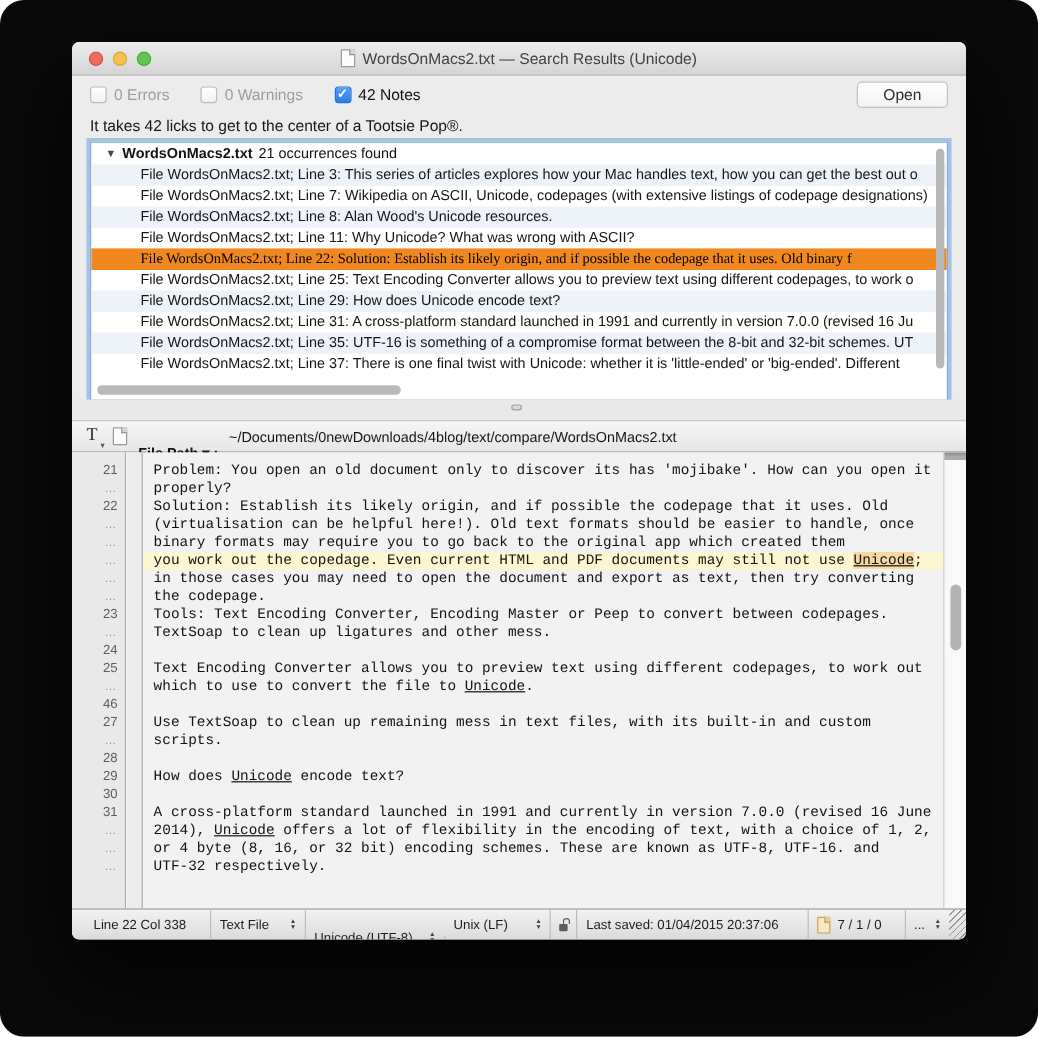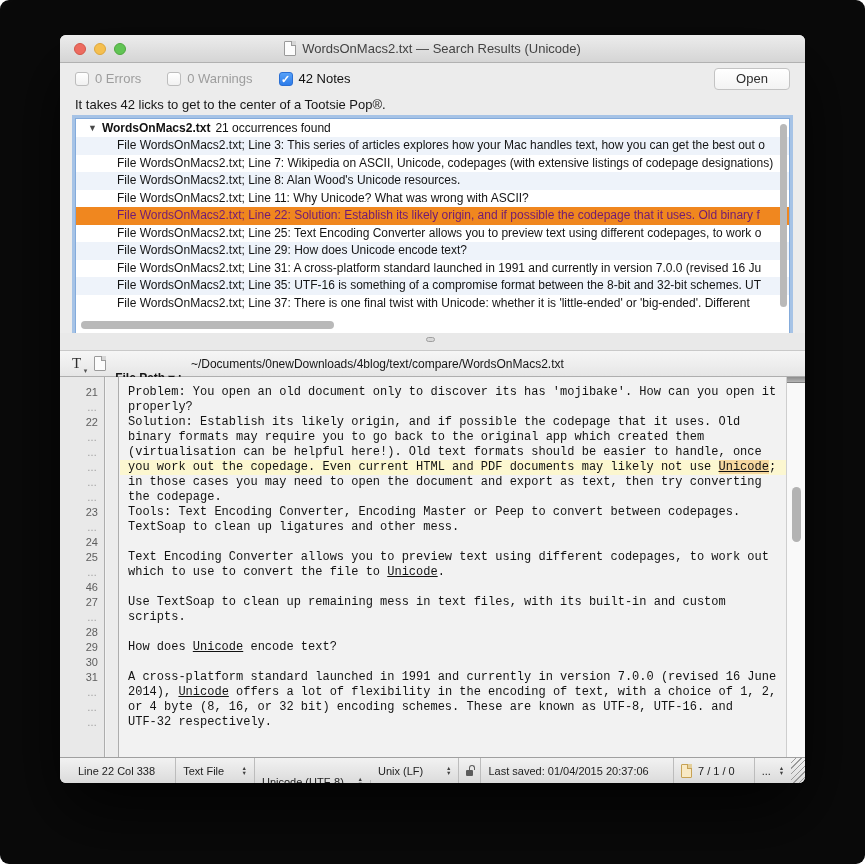--- a/index.html
+++ b/index.html
@@ -3,7 +3,7 @@
 <meta charset="utf-8">
 <style>
   html,body{margin:0;padding:0;background:#ffffff;font-family:"Liberation Sans",sans-serif;}
-  .canvas{position:relative;width:865px;height:864px;background:#0a0a0a;border-radius:9px;overflow:hidden;}
+  .canvas{position:relative;width:865px;height:864px;background:#0a0a0a;border-radius:20px;overflow:hidden;}
   .window{position:absolute;left:60px;top:35px;width:745px;height:748px;background:#ececec;
           border-radius:6px;overflow:hidden;box-shadow:0 30px 70px rgba(0,0,0,.75);}
   

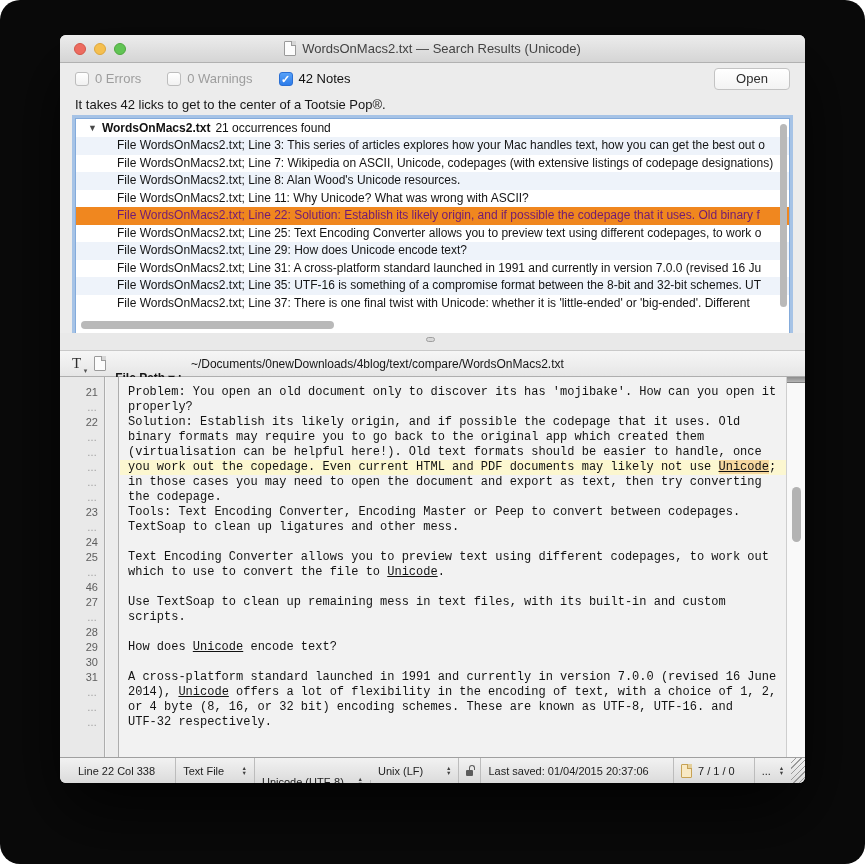--- a/index.html
+++ b/index.html
@@ -44,7 +44,7 @@
   .rrow{height:17.5px;line-height:17.5px;font-size:12px;color:#141414;padding-left:41px;
         white-space:nowrap;overflow:hidden;}
   .rrow.stripe{background:#eef3fa;}
-  .rrow.sel{background:#f0871f;color:#701a75;}
+  .rrow.sel{background:#f0871f;color:#000000;font-family:Liberation Serif, serif;}
   .list-vthumb{position:absolute;right:2px;top:5px;width:7px;height:183px;background:#b9b9b9;border-radius:4px;}
   .list-hthumb{position:absolute;left:5px;bottom:4px;width:253px;height:8px;background:#b9b9b9;border-radius:4px;}
   

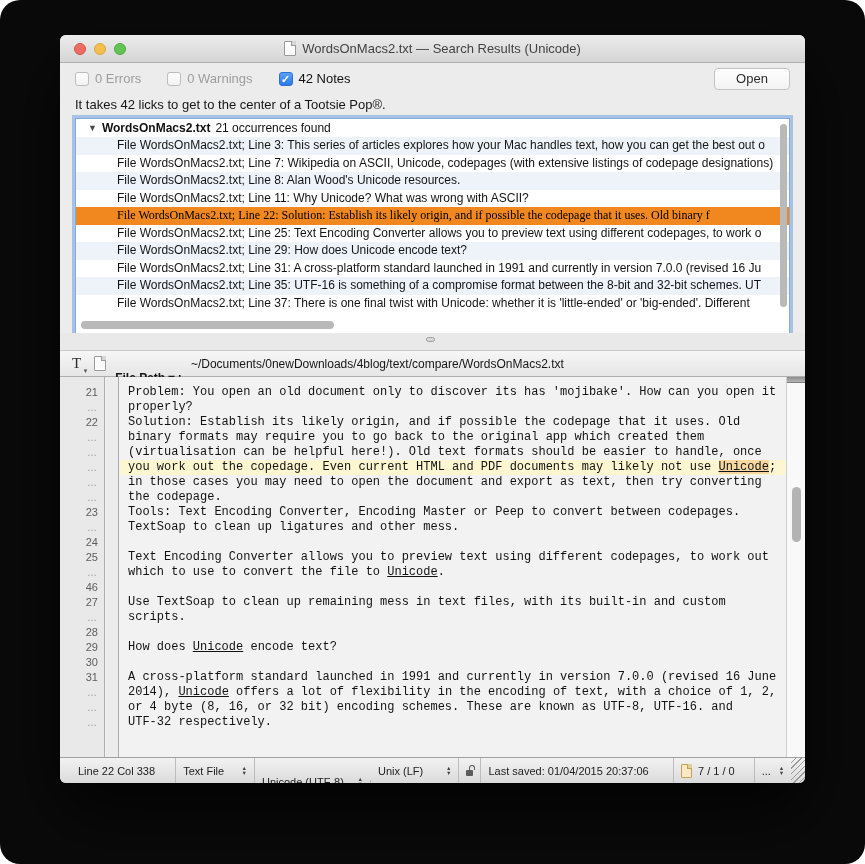--- a/index.html
+++ b/index.html
@@ -188,8 +188,8 @@
           <div class="cline"><span>Problem: You open an old document only to discover its has 'mojibake'. How can you open it</span></div>
           <div class="cline"><span>properly?</span></div>
           <div class="cline"><span>Solution: Establish its likely origin, and if possible the codepage that it uses. Old</span></div>
+          <div class="cline"><span>(virtualisation can be helpful here!). Old text formats should be easier to handle, once</span></div>
           <div class="cline"><span>binary formats may require you to go back to the original app which created them</span></div>
-          <div class="cline"><span>(virtualisation can be helpful here!). Old text formats should be easier to handle, once</span></div>
           <div class="cline current"><span>you work out the copedage. Even current HTML and PDF documents may likely not use </span><span class="m-box">Unicode</span><span>;</span></div>
           <div class="cline"><span>in those cases you may need to open the document and export as text, then try converting</span></div>
           <div class="cline"><span>the codepage.</span></div>

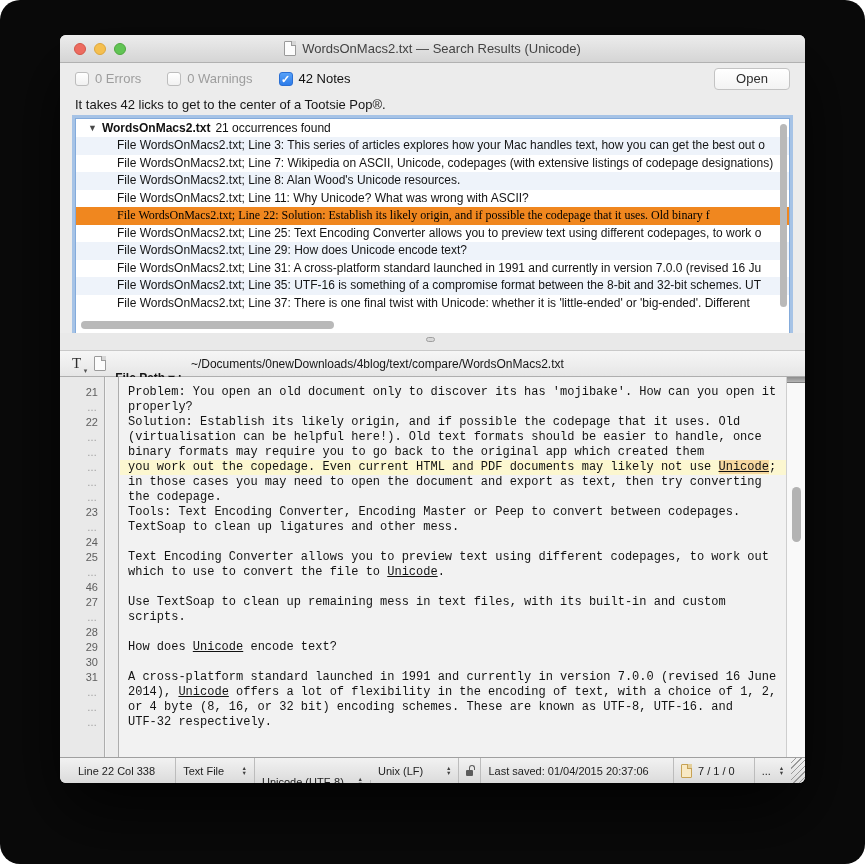--- a/index.html
+++ b/index.html
@@ -190,7 +190,7 @@
           <div class="cline"><span>Solution: Establish its likely origin, and if possible the codepage that it uses. Old</span></div>
           <div class="cline"><span>(virtualisation can be helpful here!). Old text formats should be easier to handle, once</span></div>
           <div class="cline"><span>binary formats may require you to go back to the original app which created them</span></div>
-          <div class="cline current"><span>you work out the copedage. Even current HTML and PDF documents may likely not use </span><span class="m-box">Unicode</span><span>;</span></div>
+          <div class="cline current"><span>you work out the copedage. Even current HTML and PDF documents may still not use </span><span class="m-box">Unicode</span><span>;</span></div>
           <div class="cline"><span>in those cases you may need to open the document and export as text, then try converting</span></div>
           <div class="cline"><span>the codepage.</span></div>
           <div class="cline"><span>Tools: Text Encoding Converter, Encoding Master or Peep to convert between codepages.</span></div>

